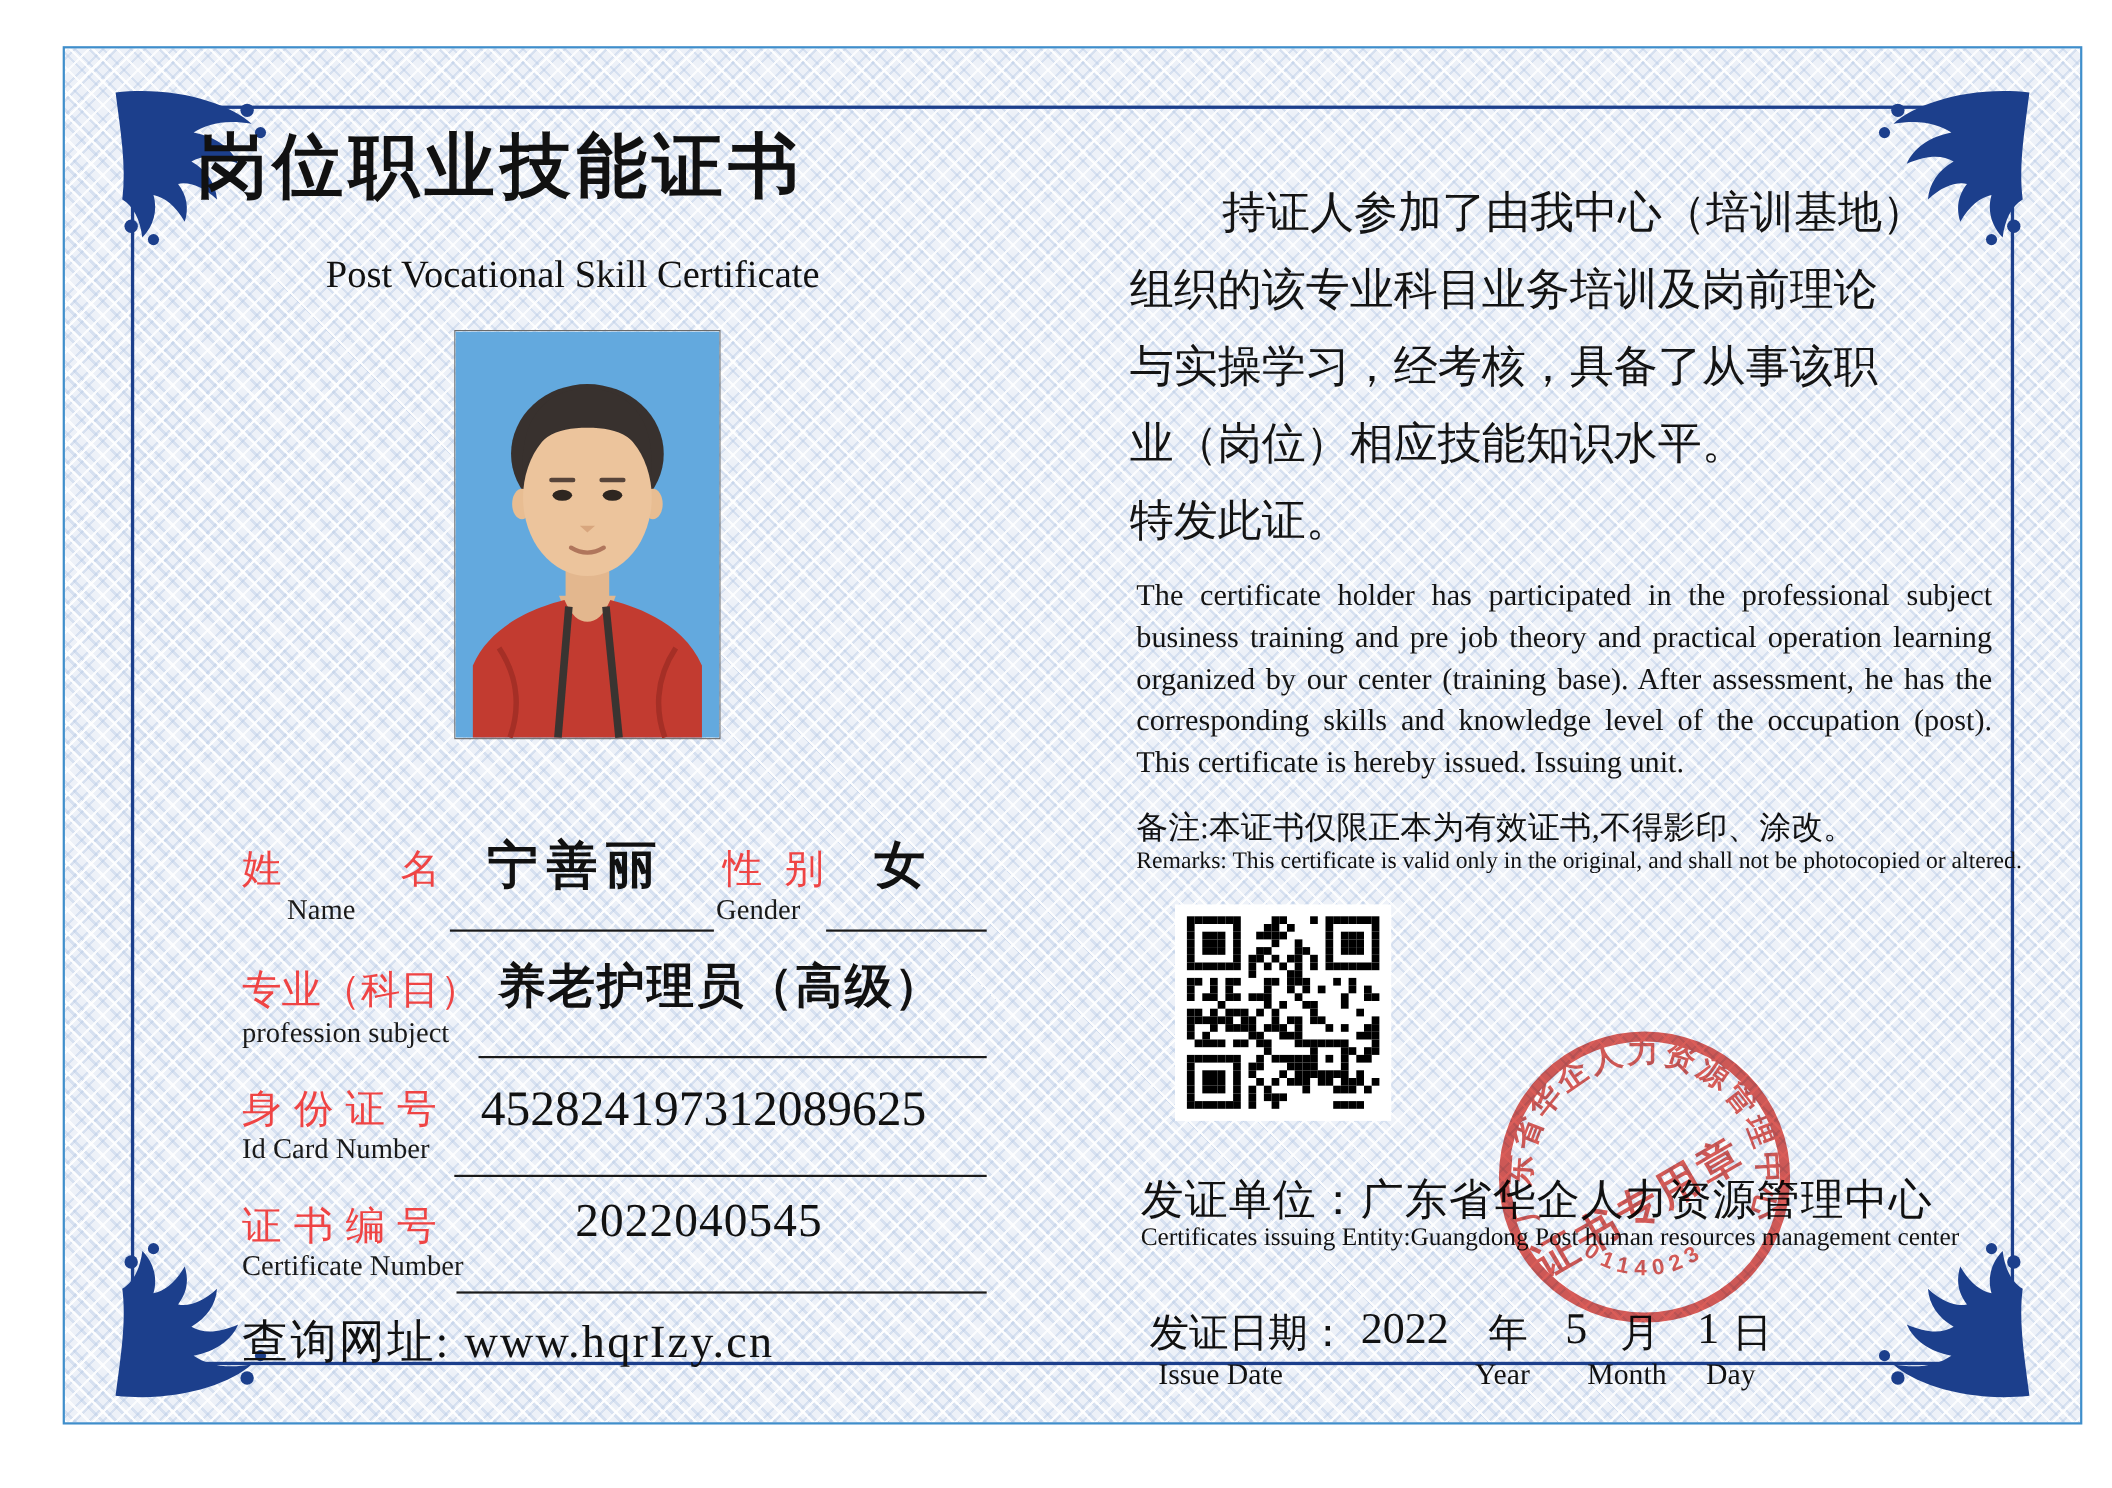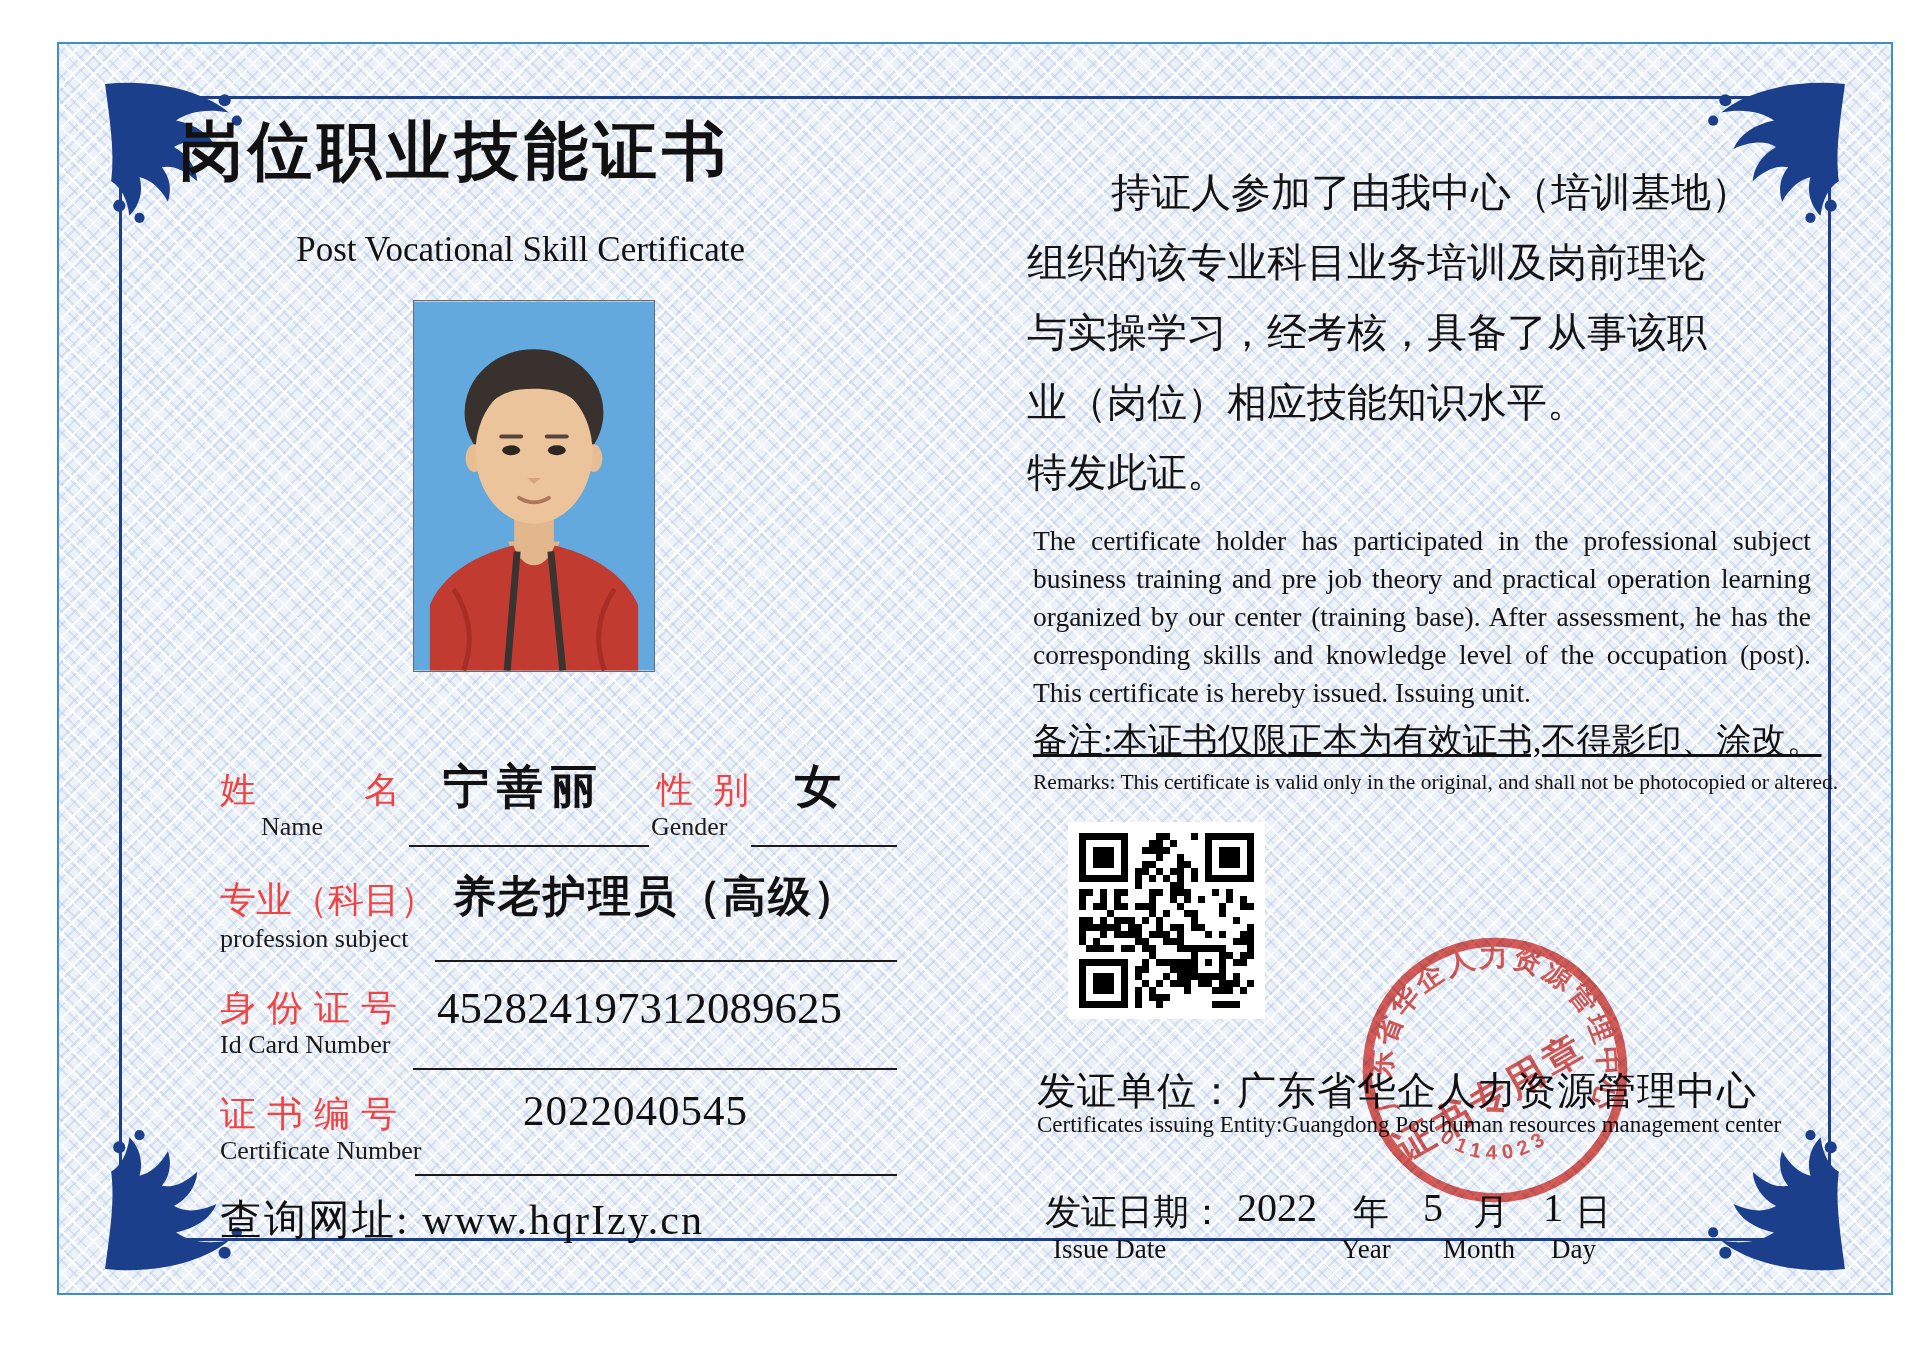--- a/index.html
+++ b/index.html
@@ -48,7 +48,7 @@
   .body-cn div:first-child { text-indent:2.1em; }
   .body-en { left:1018px; top:522px; width:778px; font-size:27.5px; line-height:38px;
     text-align:justify; text-align-last:left; color:#141414; }
-  .remarks-cn { left:1018px; top:717px; font-size:35px;text-decoration:underline; }
+  .remarks-cn { left:1018px; top:733px; font-size:29px; }
   .remarks-en { left:1018px; top:770px; font-size:21.5px; }
 
   .qr-box { left:1053px; top:822px; width:197px; height:197px; }

